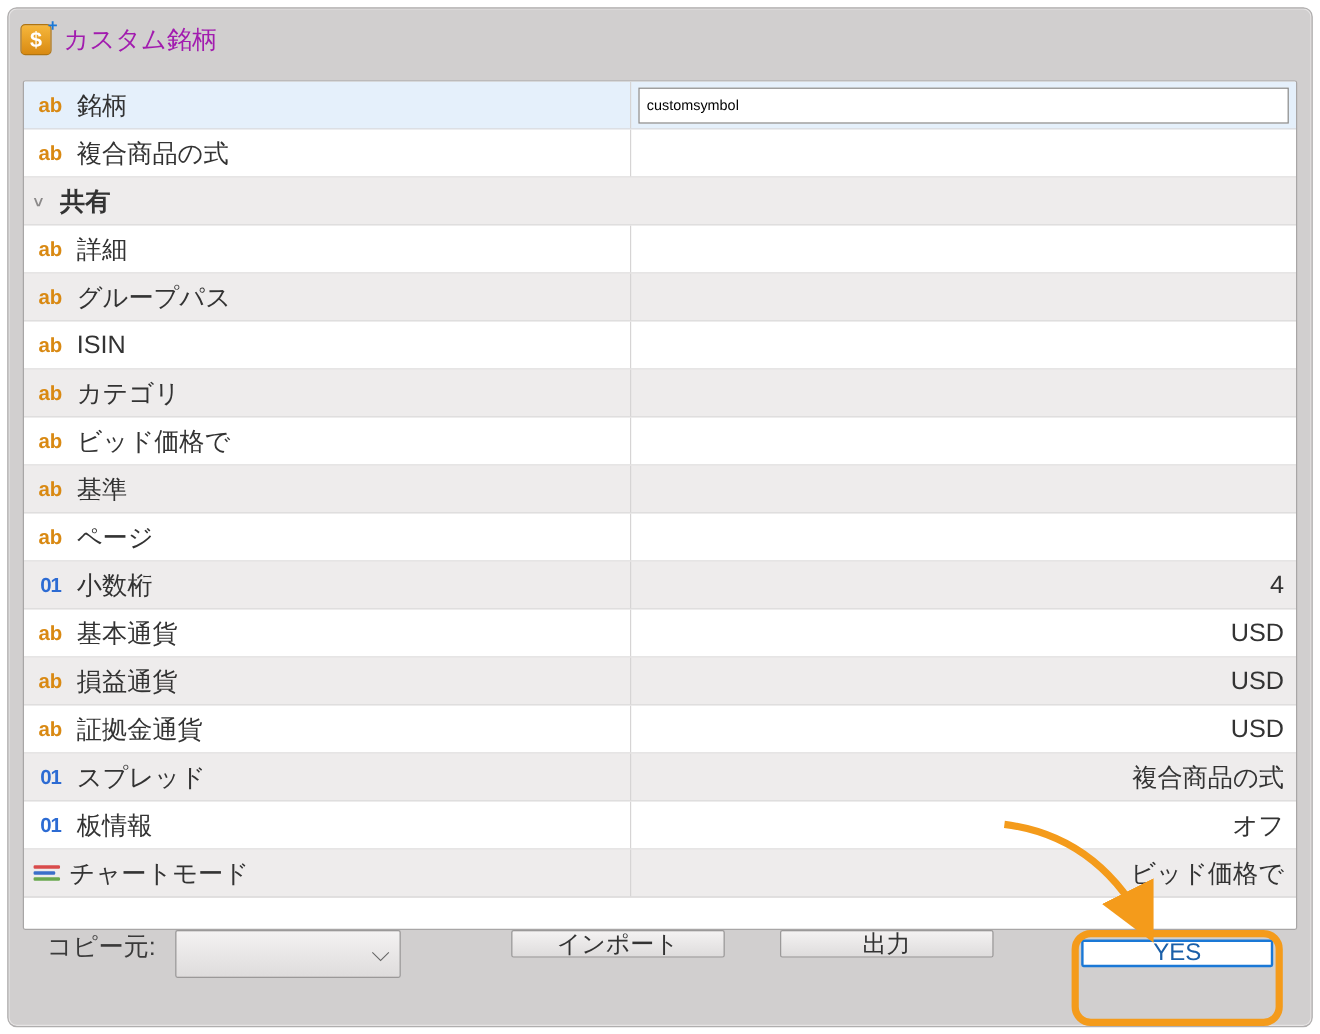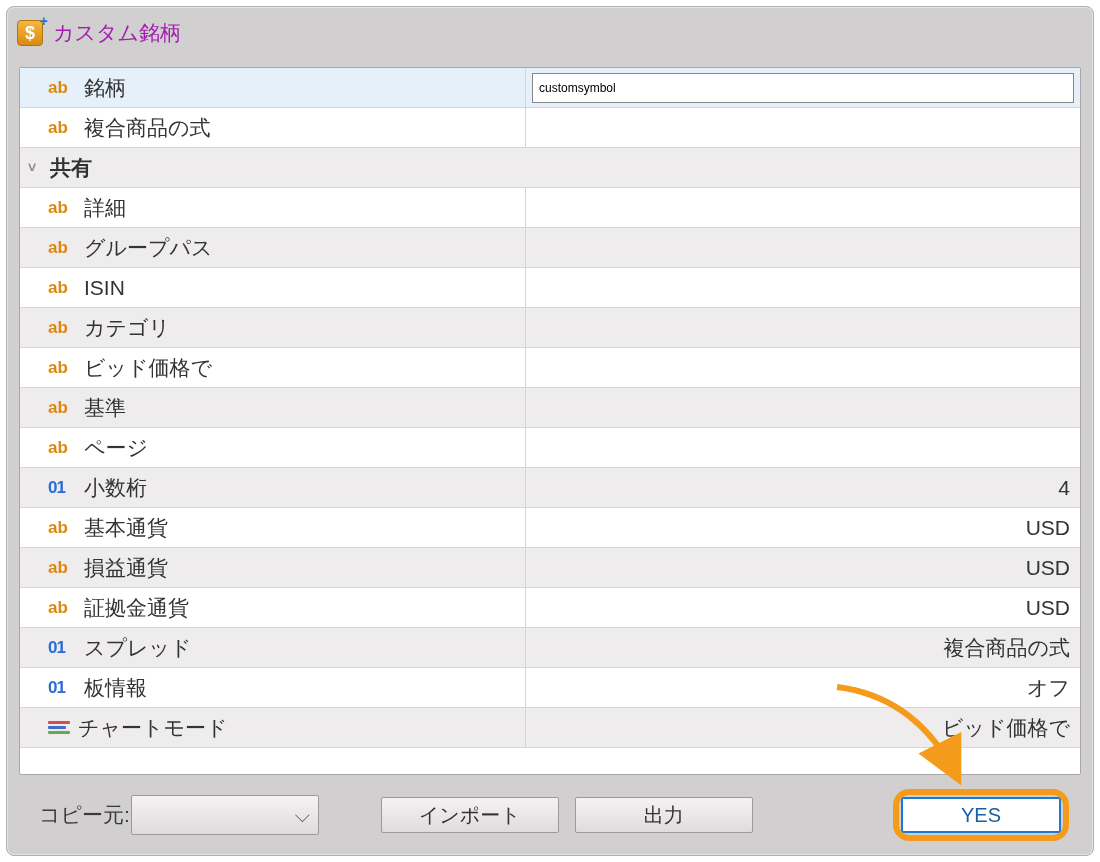--- a/index.html
+++ b/index.html
@@ -102,9 +102,8 @@
     font-size: 17px;
     font-weight: 600;
     width: 28px;
-    text-align: left;
+    text-align: center;
     font-family: "Segoe UI", sans-serif;
-    margin-left: 20px;
   }
   .badge.ab { color: #d98912; }
   .badge.n01 { color: #2c6bd3; letter-spacing: -1px; }

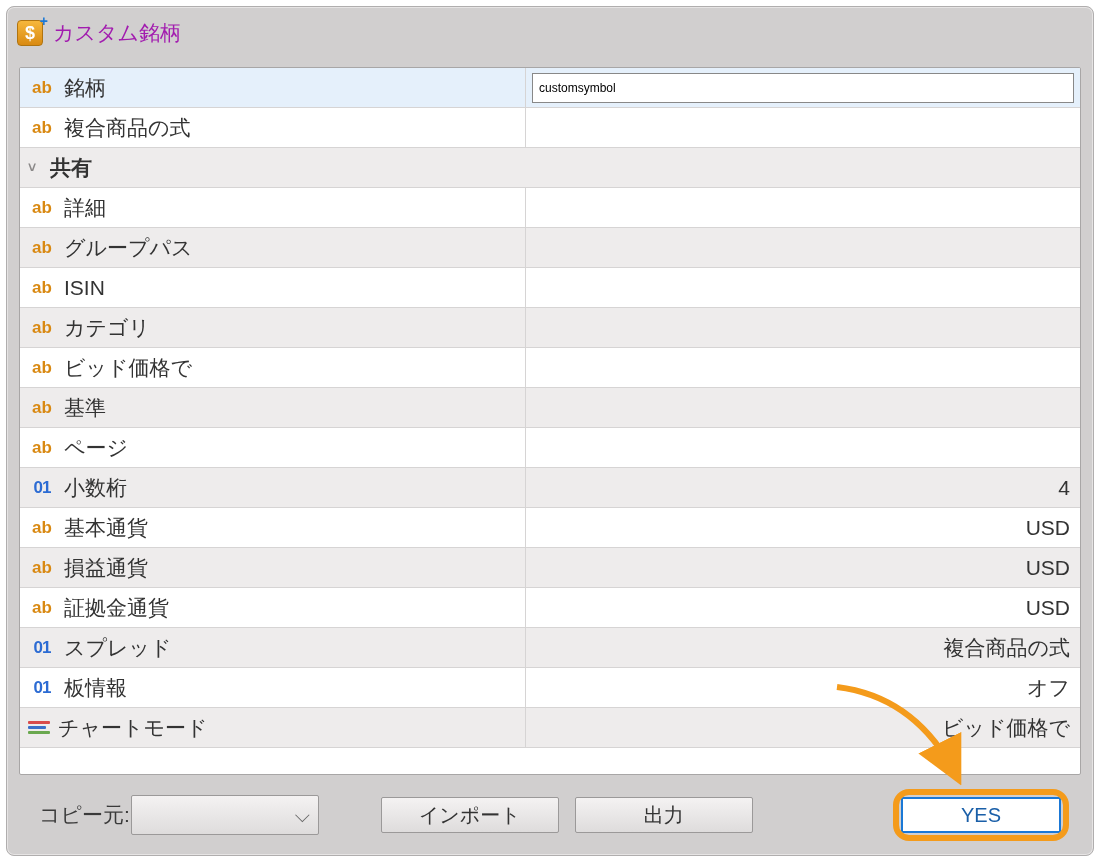--- a/index.html
+++ b/index.html
@@ -144,8 +144,7 @@
   .footer {
     height: 80px;
     display: flex;
-    align-items: center;
-    gap: 1px;
+    gap: 16px;
     padding: 0 24px 0 32px;
   }
   .footer-label {

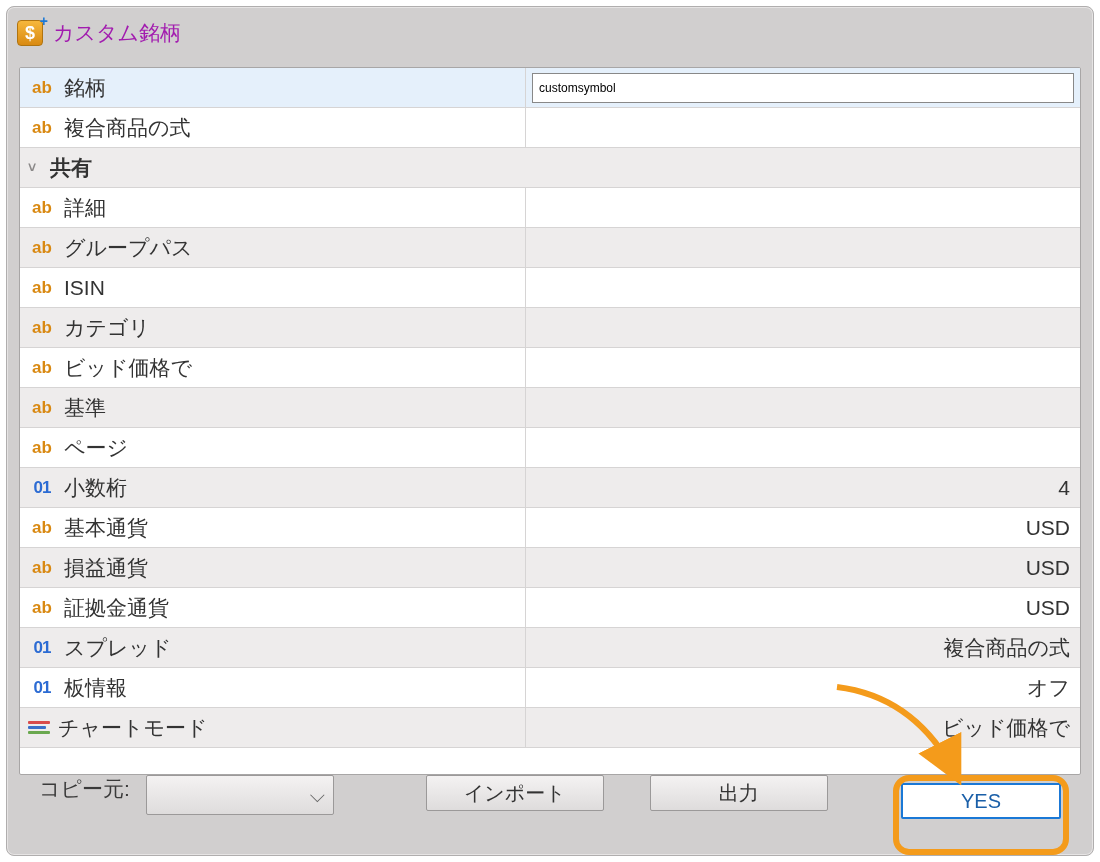--- a/index.html
+++ b/index.html
@@ -162,7 +162,7 @@
     color:#666;
   }
   .btn {
-    height: 36px;
+    height: 23px;
     min-width: 178px;
     background: linear-gradient(180deg,#f4f2f2,#dedcdc);
     border: 1px solid #9b9999;

